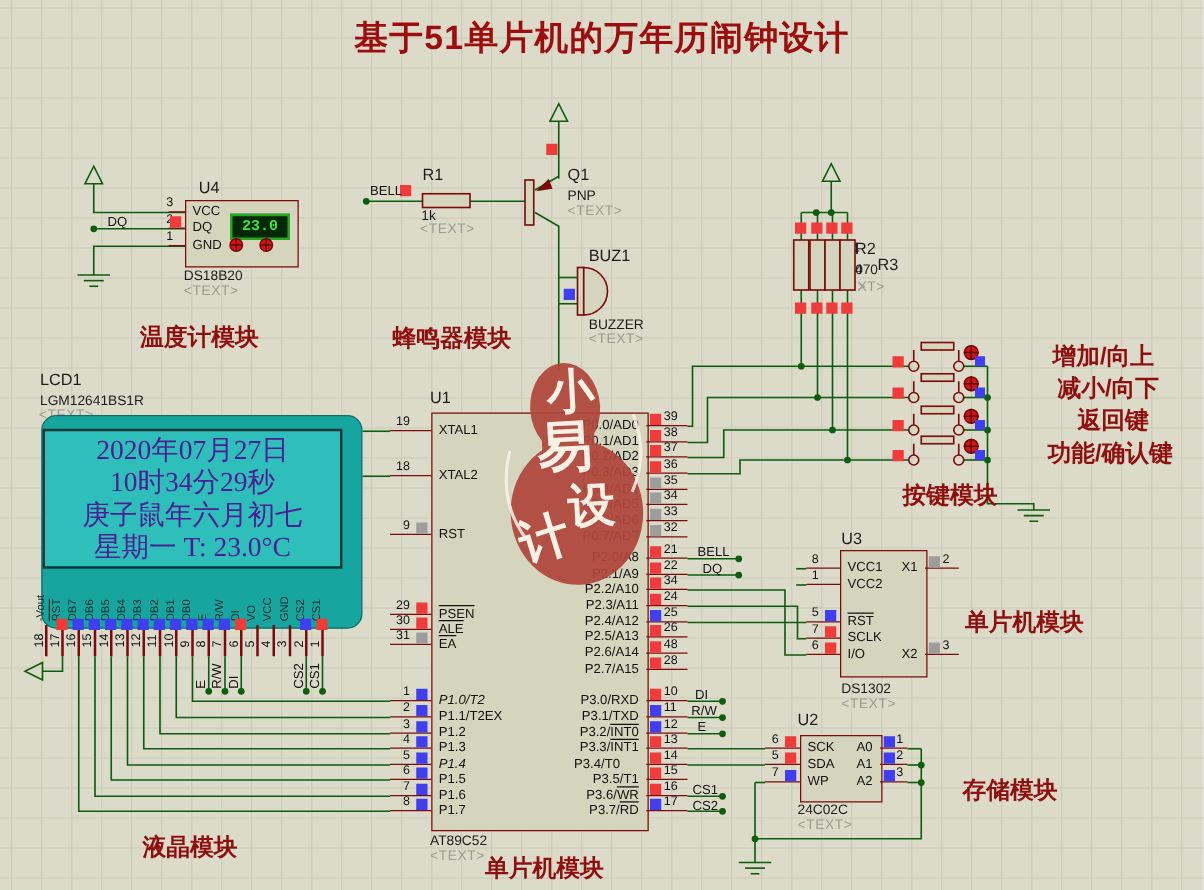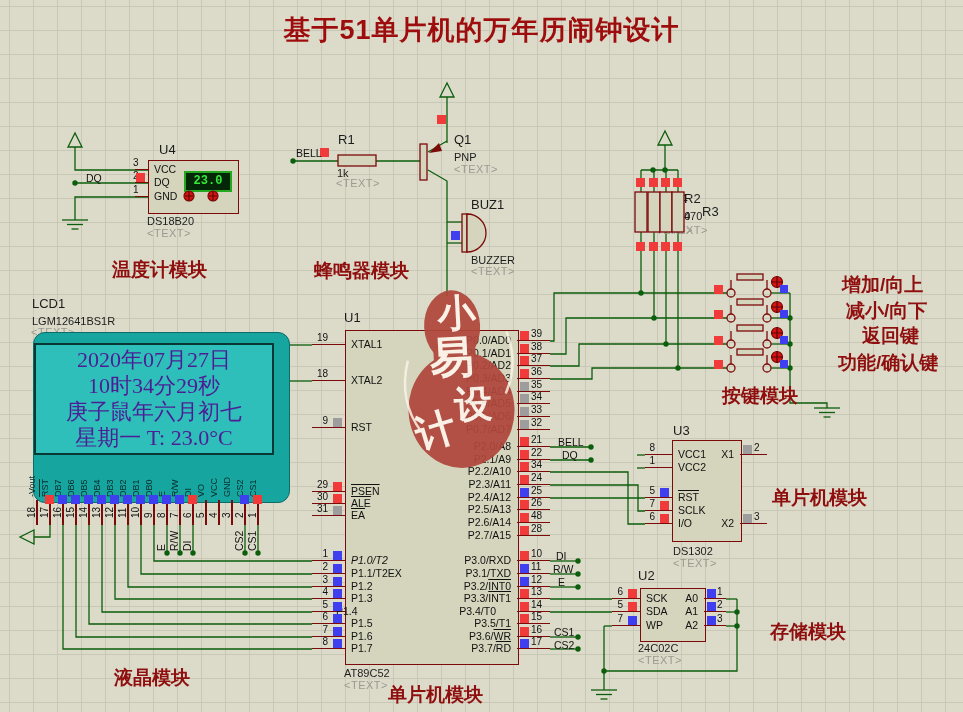--- a/index.html
+++ b/index.html
@@ -352,7 +352,7 @@
     <div class="stub" style="left:312px;top:611px;width:33px;height:1.4px;"></div>
     <div class="pin-num txt" style="left:310px;top:599px;width:18px;text-align:right;">5</div>
     <div class="sq" style="left:333px;top:602px;background:#3f3ff0;"></div>
-    <div class="pin-name txt" style="left:336px;top:605px;">P1.4</div>
+    <div class="pin-name txt" style="left:351px;top:605px;font-style:italic;">P1.4</div>
     <div class="stub" style="left:312px;top:623px;width:33px;height:1.4px;"></div>
     <div class="pin-num txt" style="left:310px;top:611px;width:18px;text-align:right;">6</div>
     <div class="sq" style="left:333px;top:614px;background:#3f3ff0;"></div>

